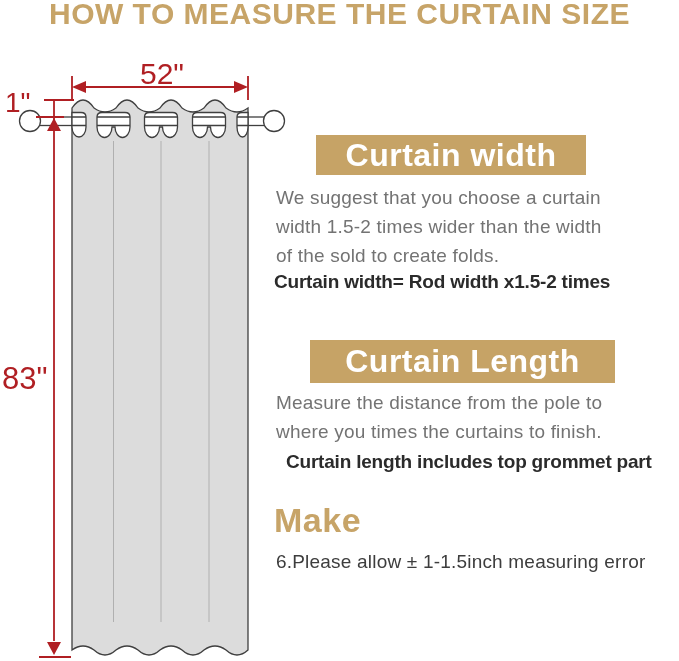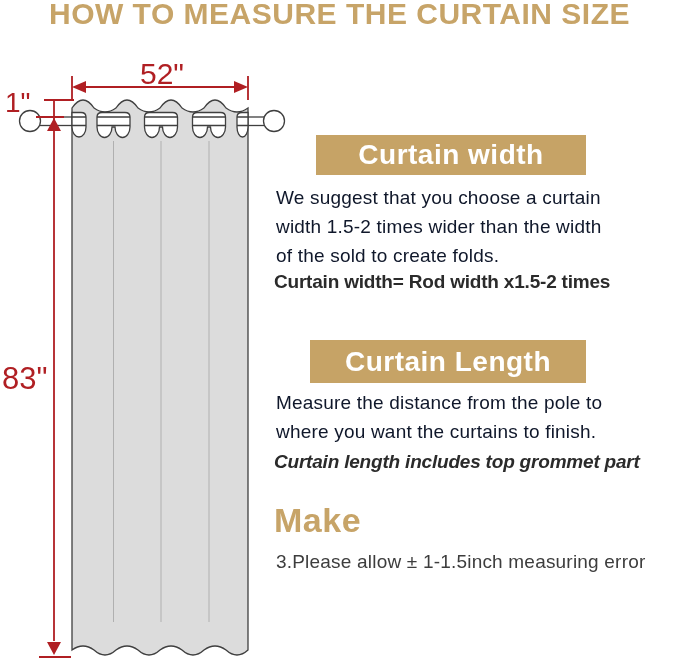--- a/index.html
+++ b/index.html
@@ -15,7 +15,7 @@
   .diagram-svg{position:absolute;left:0;top:0;}
   .sec-hdr{
     position:absolute;background:#c6a366;color:#ffffff;font-weight:700;
-    font-size:28px;text-align:center;letter-spacing:0.5px;white-space:nowrap;
+    font-size:32px;text-align:center;letter-spacing:0.5px;white-space:nowrap;
   }
   #hdr-width{left:316px;top:135px;width:270px;height:40px;line-height:40px;}
   #hdr-length{left:310px;top:340px;width:276px;height:43px;line-height:43px;}

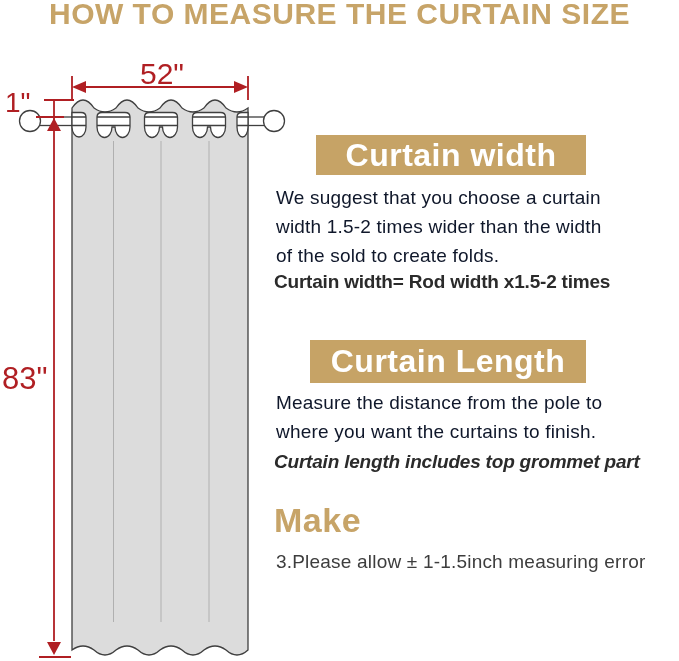--- a/index.html
+++ b/index.html
@@ -20,7 +20,7 @@
   #hdr-width{left:316px;top:135px;width:270px;height:40px;line-height:40px;}
   #hdr-length{left:310px;top:340px;width:276px;height:43px;line-height:43px;}
   .body-text{
-    position:absolute;color:#0f172a;font-size:19px;line-height:29px;
+    position:absolute;color:#737373;font-size:19px;line-height:29px;
     letter-spacing:0.2px;white-space:nowrap;
   }
   #body-width{left:276px;top:183px;}

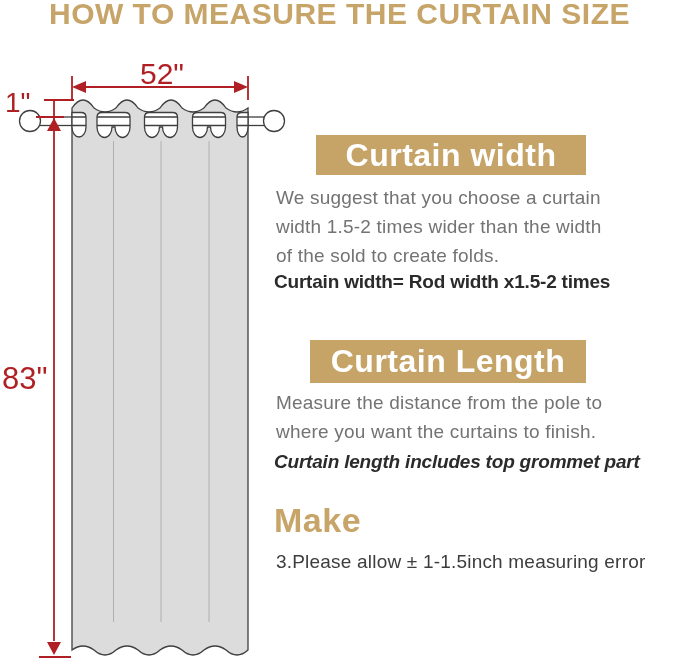--- a/index.html
+++ b/index.html
@@ -18,7 +18,7 @@
     font-size:32px;text-align:center;letter-spacing:0.5px;white-space:nowrap;
   }
   #hdr-width{left:316px;top:135px;width:270px;height:40px;line-height:40px;}
-  #hdr-length{left:310px;top:340px;width:276px;height:43px;line-height:43px;}
+  #hdr-length{left:310px;top:340px;width:305px;height:43px;line-height:43px;}
   .body-text{
     position:absolute;color:#737373;font-size:19px;line-height:29px;
     letter-spacing:0.2px;white-space:nowrap;

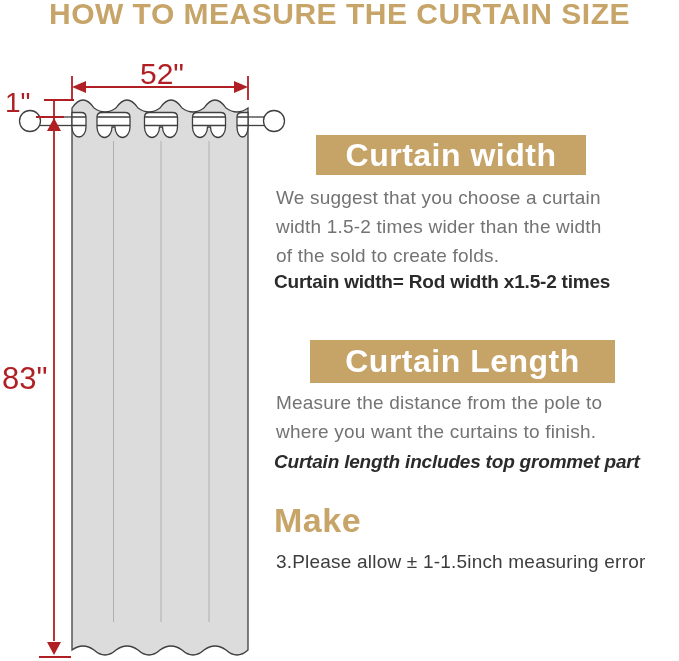--- a/index.html
+++ b/index.html
@@ -99,7 +99,7 @@
   <div class="sec-hdr" id="hdr-length">Curtain Length</div>
   <div class="body-text" id="body-length">
     <div>Measure the distance from the pole to</div>
-    <div>where you want the curtains to finish.</div>
+    <div>where you times the curtains to finish.</div>
   </div>
   <div class="formula" id="formula-length">Curtain length includes top grommet part</div>
 

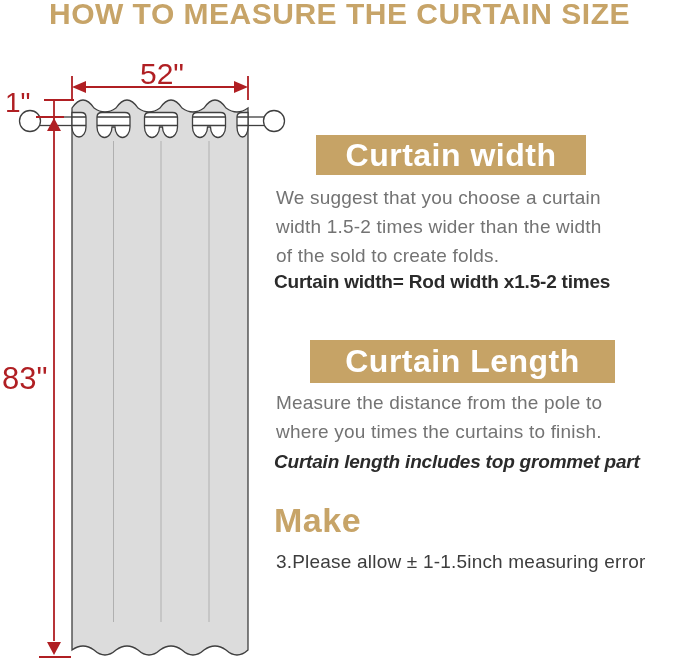--- a/index.html
+++ b/index.html
@@ -30,7 +30,7 @@
     white-space:nowrap;letter-spacing:-0.2px;
   }
   #formula-width{left:274px;top:271px;}
-  #formula-length{left:274px;top:451px;font-style:italic;}
+  #formula-length{left:286px;top:451px;}
   .note-heading{
     position:absolute;left:274px;top:501px;color:#c7a468;
     font-size:34px;font-weight:700;letter-spacing:0.5px;

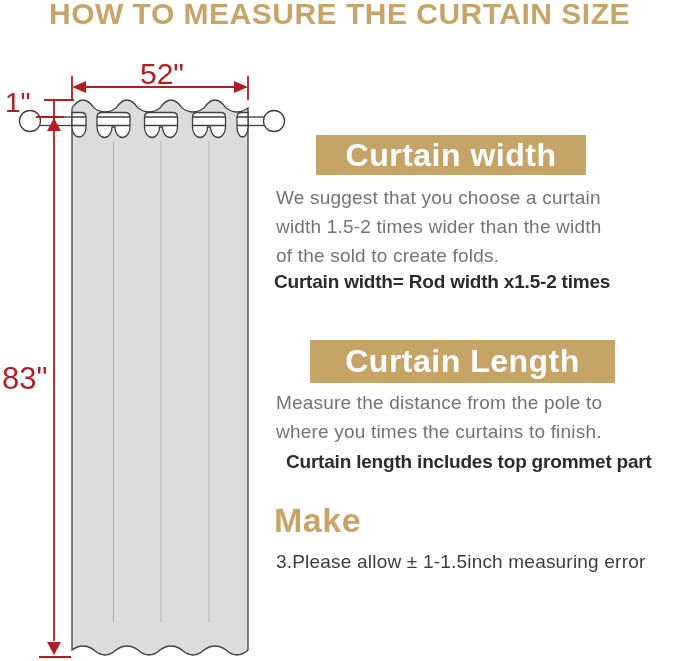--- a/index.html
+++ b/index.html
@@ -105,7 +105,7 @@
 
   <div class="note-heading">Make</div>
   <div class="note-lines">
-    <div>3.Please allow ± 1-1.5inch measuring error</div>
+    <div>6.Please allow ± 1-1.5inch measuring error</div>
   </div>
 
 </div>

